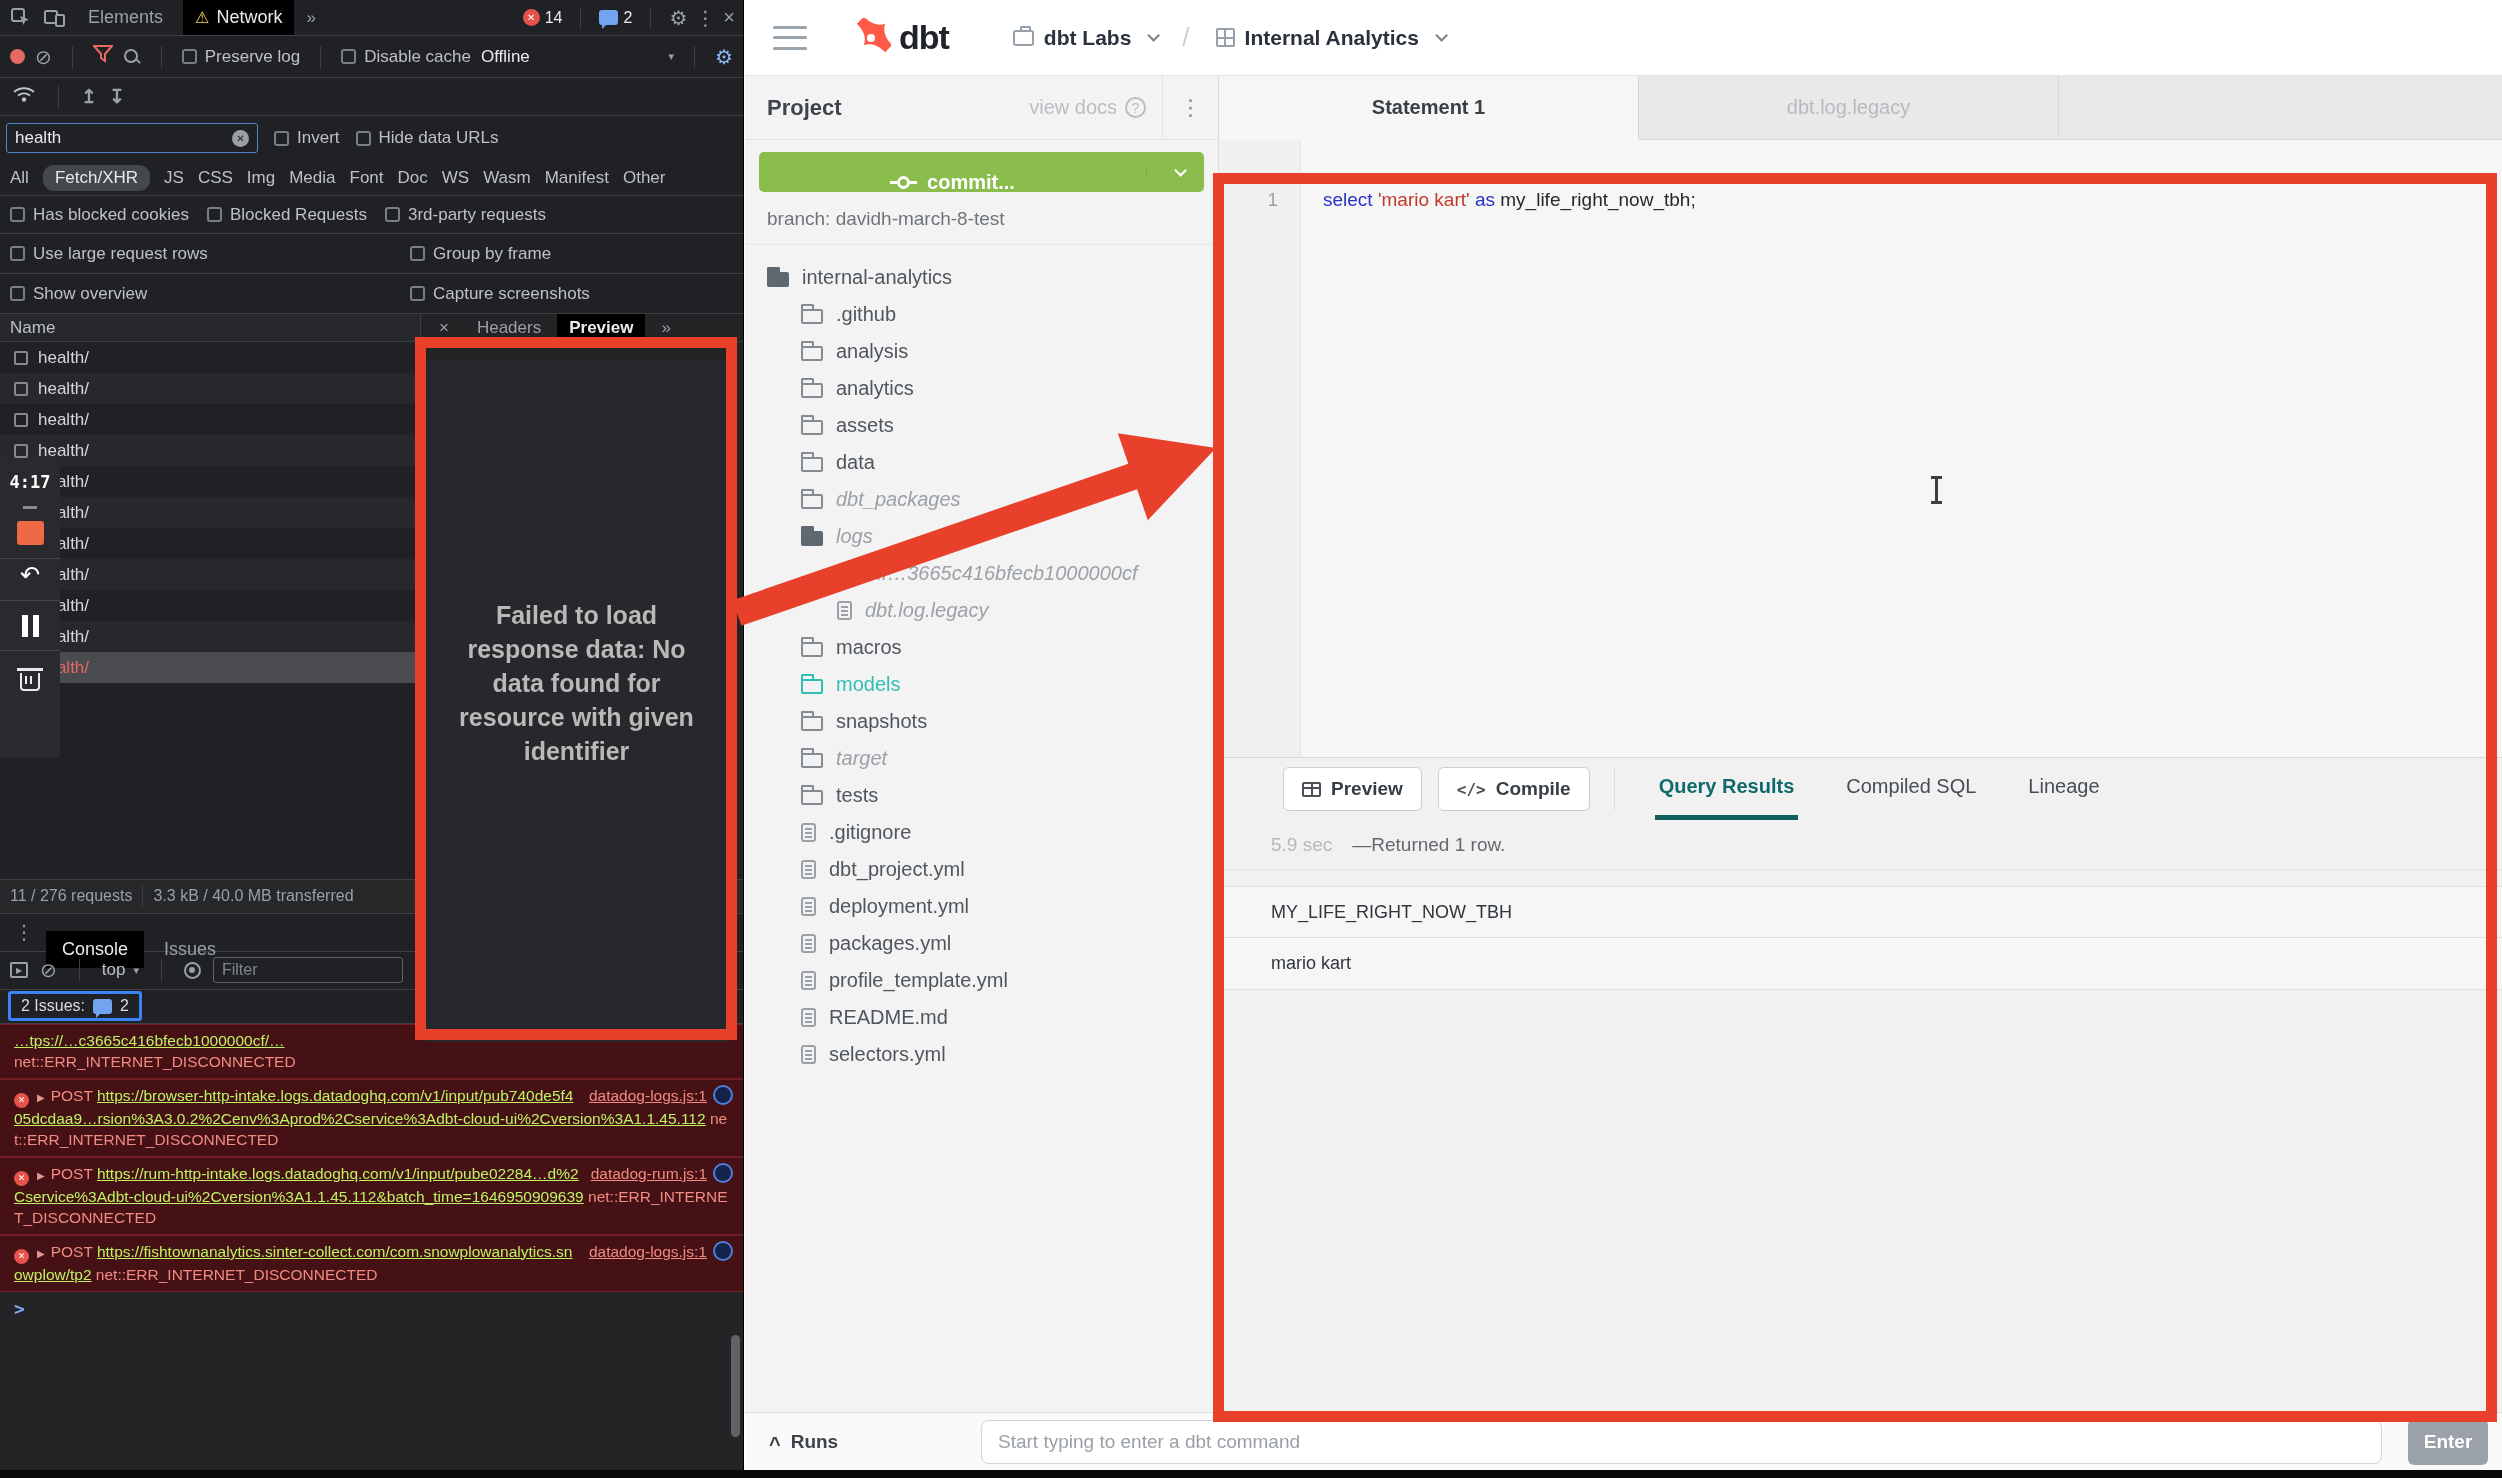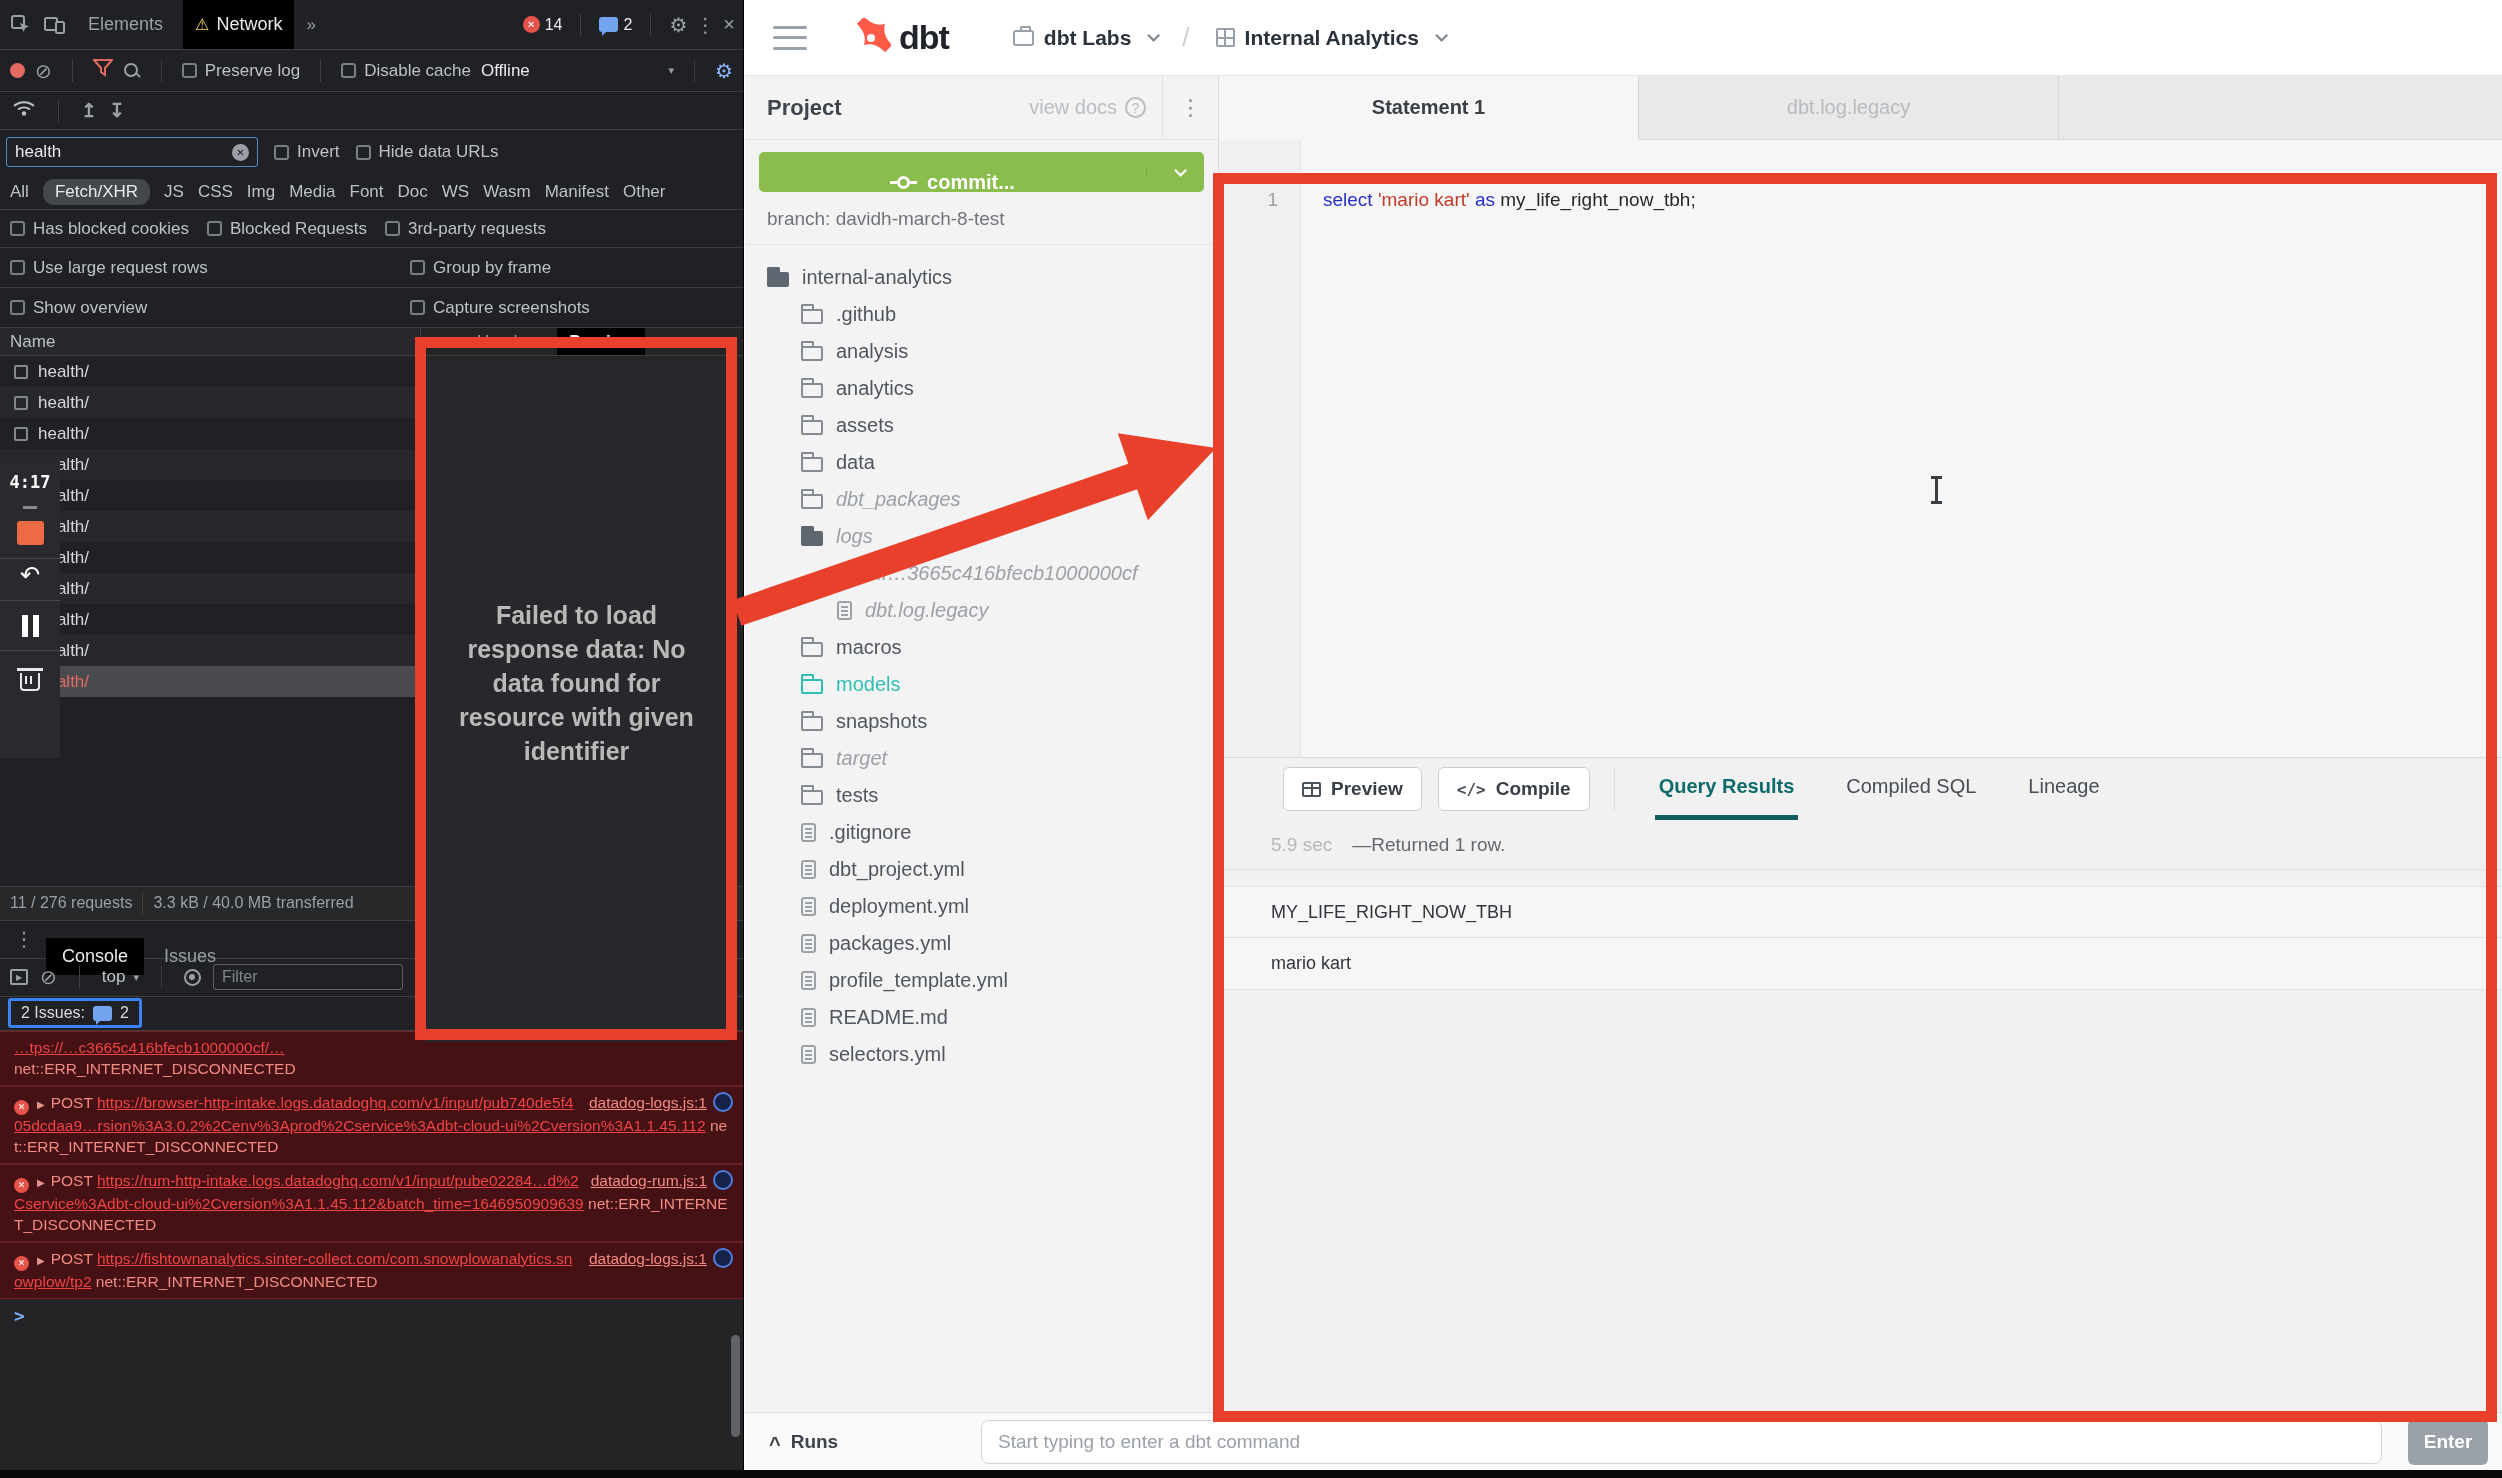--- a/index.html
+++ b/index.html
@@ -10,7 +10,7 @@
   .devtools{position:absolute;left:0;top:0;width:744px;height:1478px;background:#202124;color:#bdc1c6;font-size:17px;border-right:1px solid #000;display:flex;flex-direction:column;}
   .dt-row{display:flex;align-items:center;flex-shrink:0;}
   .sep{width:1px;height:22px;background:#3d4043;margin:0 10px;flex-shrink:0;}
-  .dt-tabbar{height:50px;border-bottom:1px solid #3d4043;padding:0 8px;gap:8px;}
+  .dt-tabbar{height:36px;border-bottom:1px solid #3d4043;padding:0 8px;gap:8px;}
   .tb-icon{width:26px;display:flex;justify-content:center;align-items:center;flex-shrink:0;}
   .dt-tab{padding:0 12px;height:100%;display:flex;align-items:center;color:#9aa0a6;font-size:18px;gap:7px;}
   .dt-tab.active{background:#000;color:#e8eaed;}

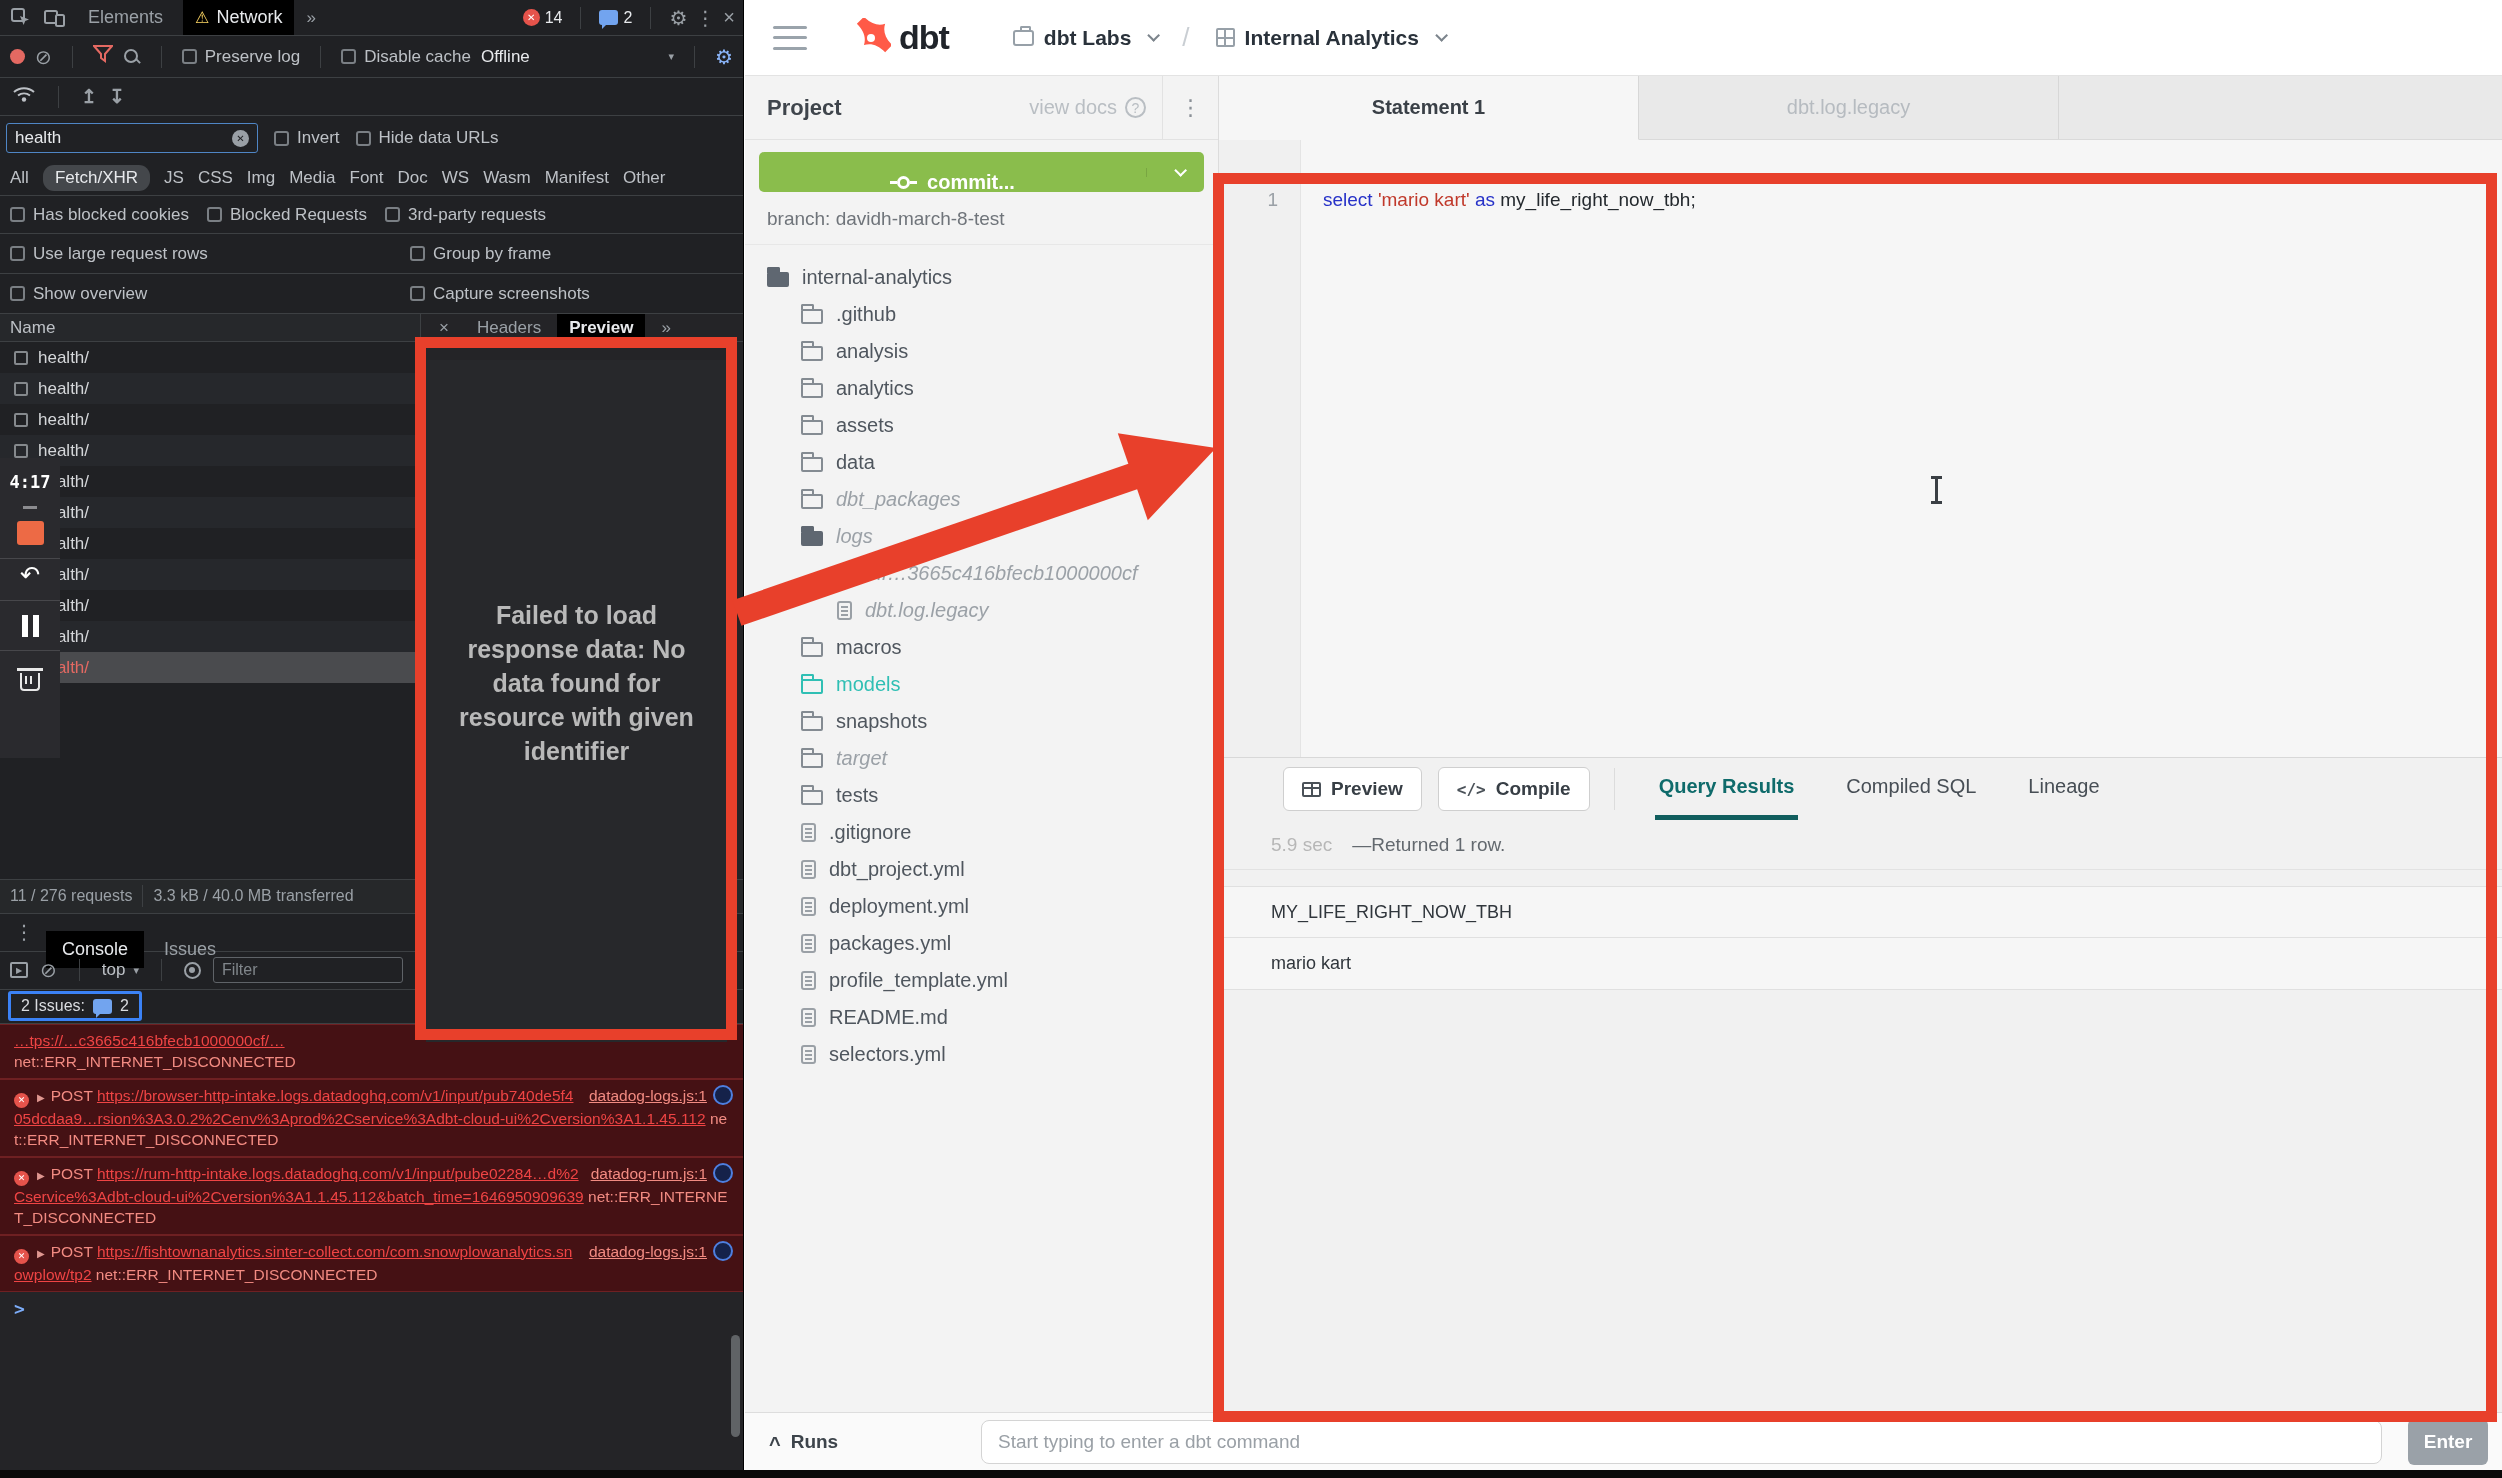--- a/index.html
+++ b/index.html
@@ -93,7 +93,7 @@
   .cerr-icon{display:inline-flex;width:15px;height:15px;border-radius:50%;background:#e5534b;color:#fff;align-items:center;justify-content:center;margin-right:8px;vertical-align:-2px;}
   .cerr-icon::before{content:"✕";font-size:9px;}
   .cexp{font-size:10px;margin-right:6px;color:#e09790;}
-  .clink{color:#ef4444;text-decoration:underline;}
+  .clink{color:#bef264;text-decoration:underline;}
   .cprompt{color:#7cacf8;font-weight:bold;padding:6px 0 0 14px;font-family:"DejaVu Sans Mono",monospace;font-size:18px;}
 
   

